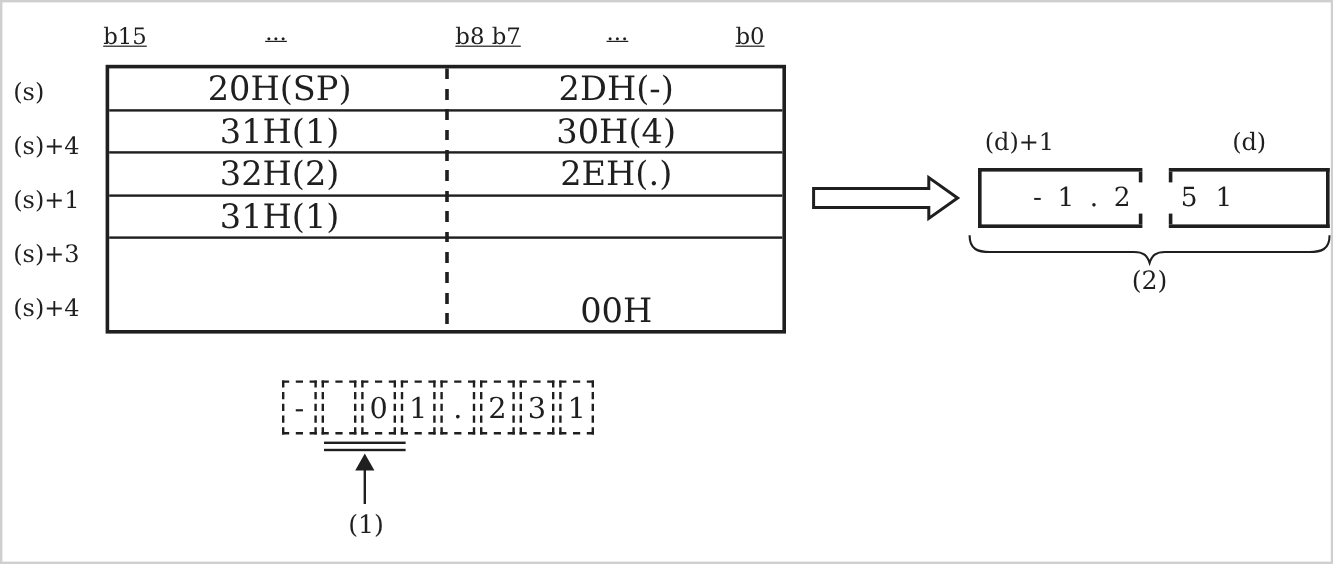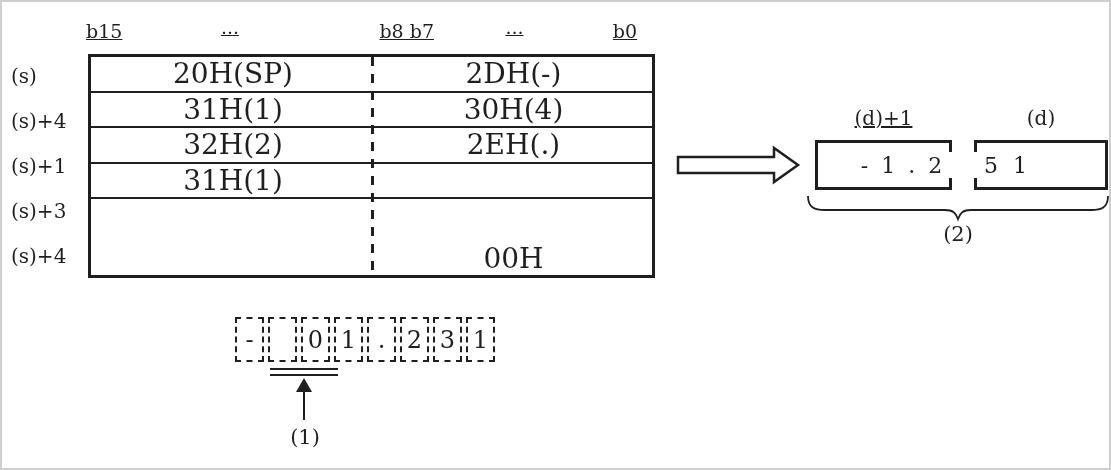--- a/index.html
+++ b/index.html
@@ -60,7 +60,7 @@
   #d0-box::before{top:0;}
   #d0-box::after{bottom:0;}
   .d-label{top:104px;text-align:center;font-size:20px;white-space:pre;}
-  #d1-label{left:813px;width:137px;text-decoration:underline;}
+  #d1-label{left:779px;width:137px;}
   #d0-label{left:972px;width:134px;}
   #brace2{left:804px;top:192px;}
   #ann2{left:876px;top:220px;width:160px;text-align:center;font-size:21px;}

